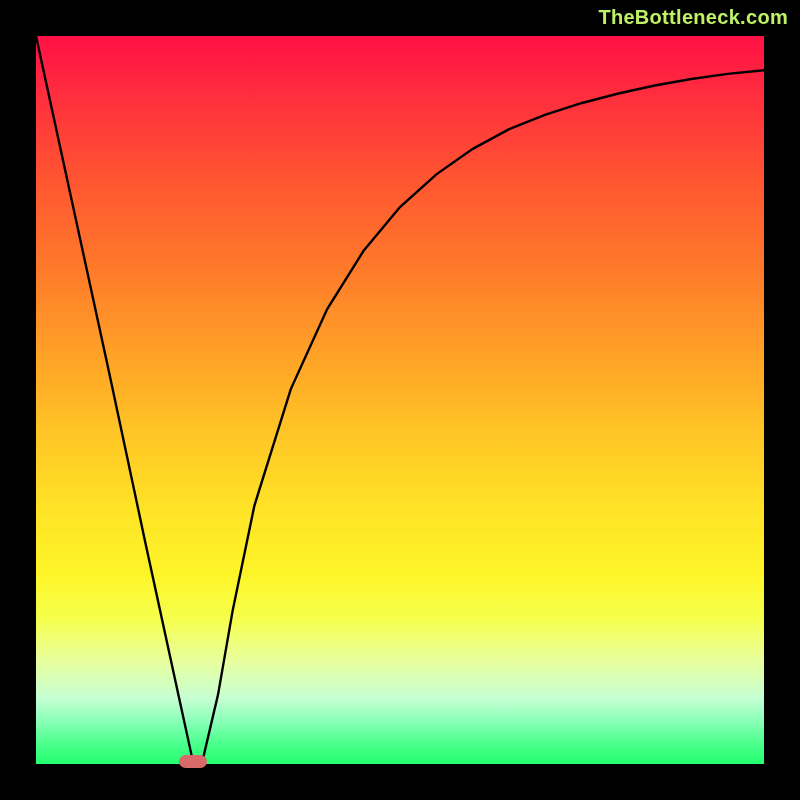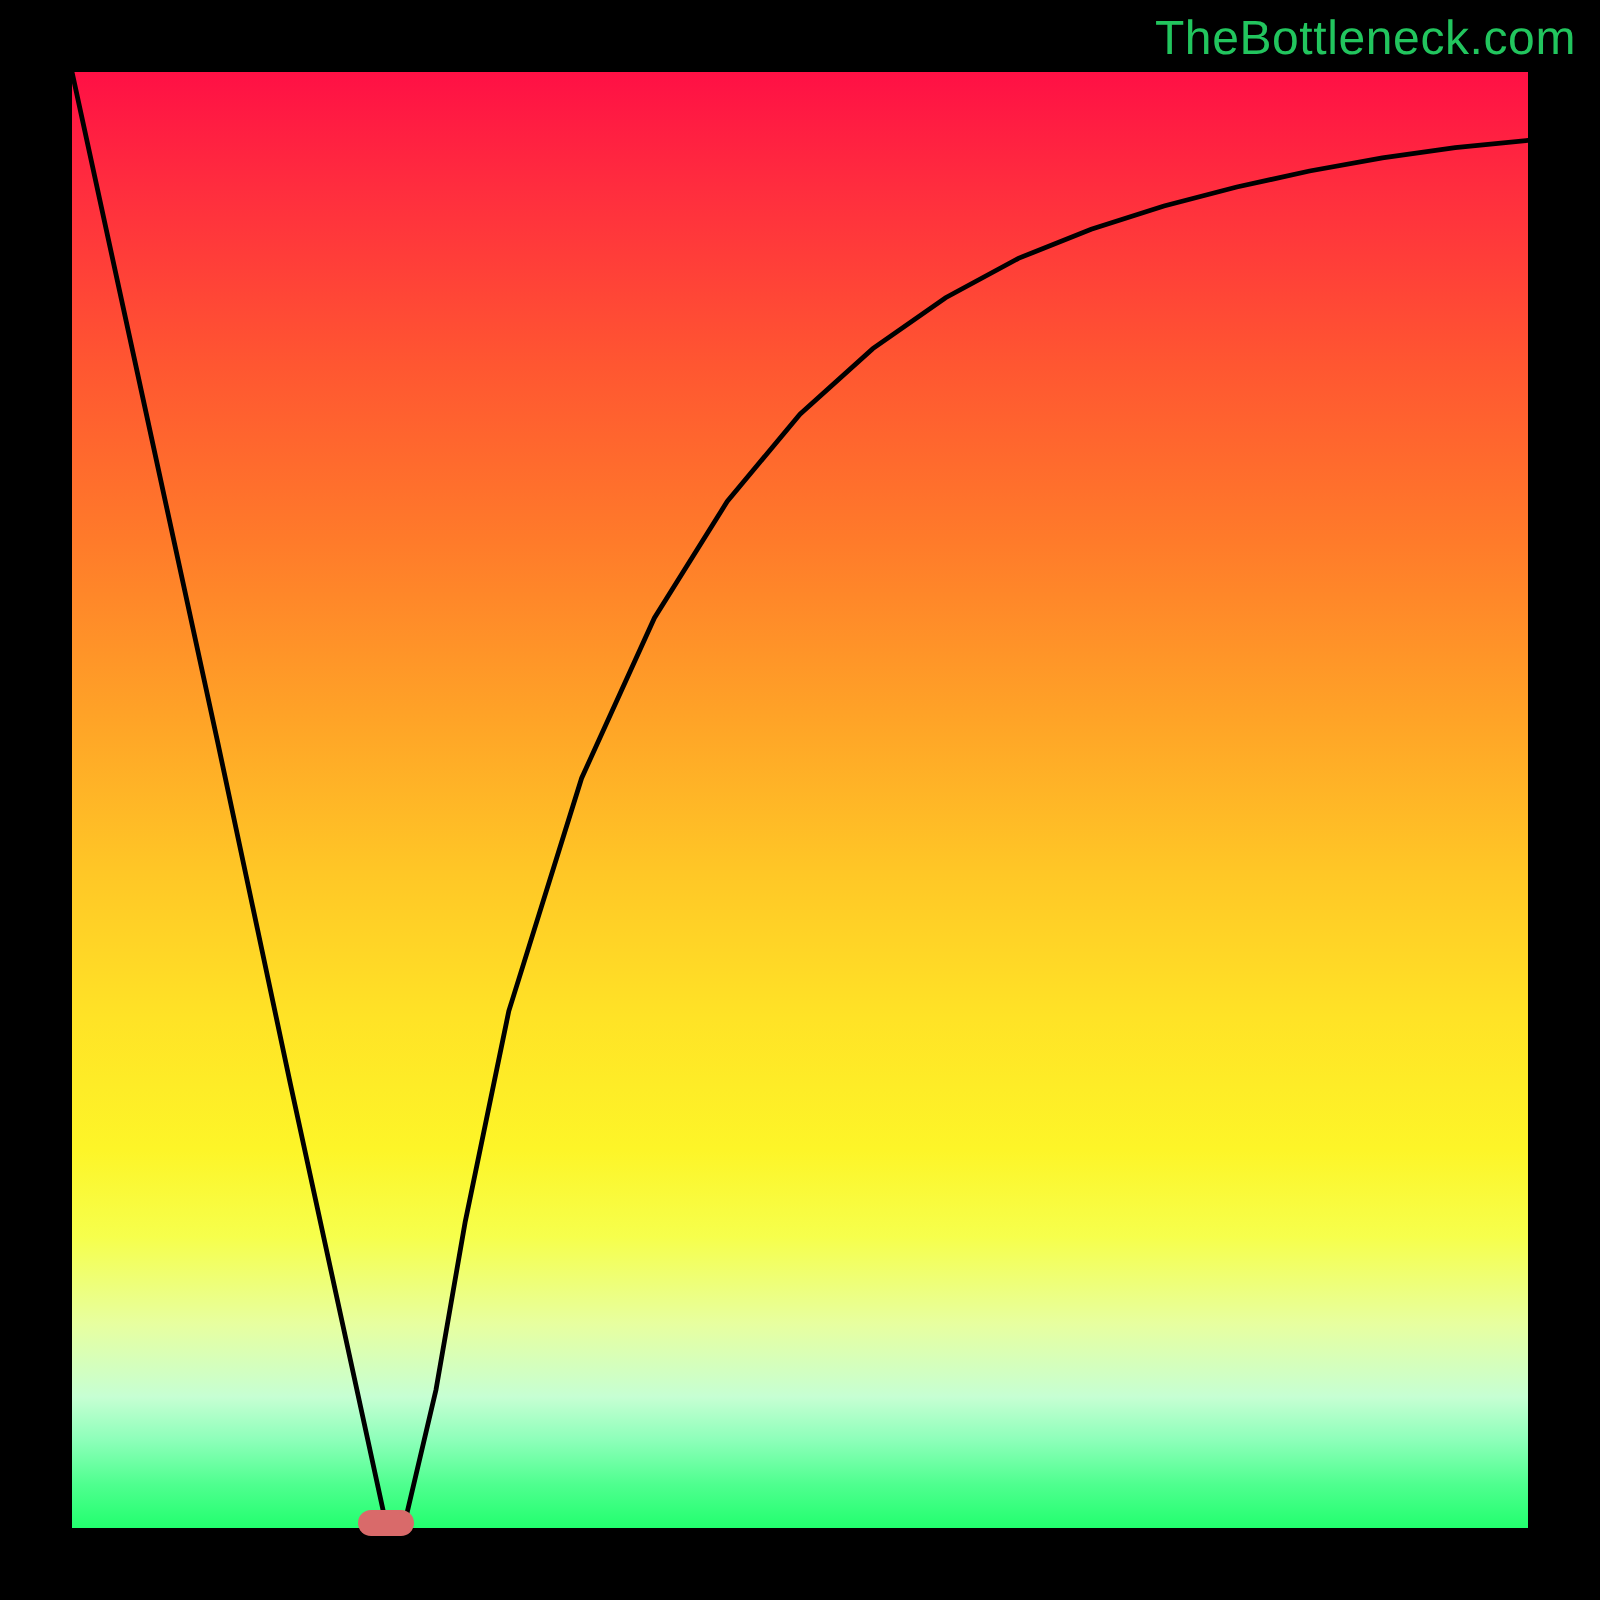--- a/index.html
+++ b/index.html
@@ -58,9 +58,9 @@
     position: absolute;
     top: 6px;
     right: 12px;
-    color: #22c55e;
-    font-size: 24px;
-    font-weight: 400;
+    color: #bef264;
+    font-size: 20px;
+    font-weight: 700;
     letter-spacing: 0.3px;
     user-select: none;
   }

